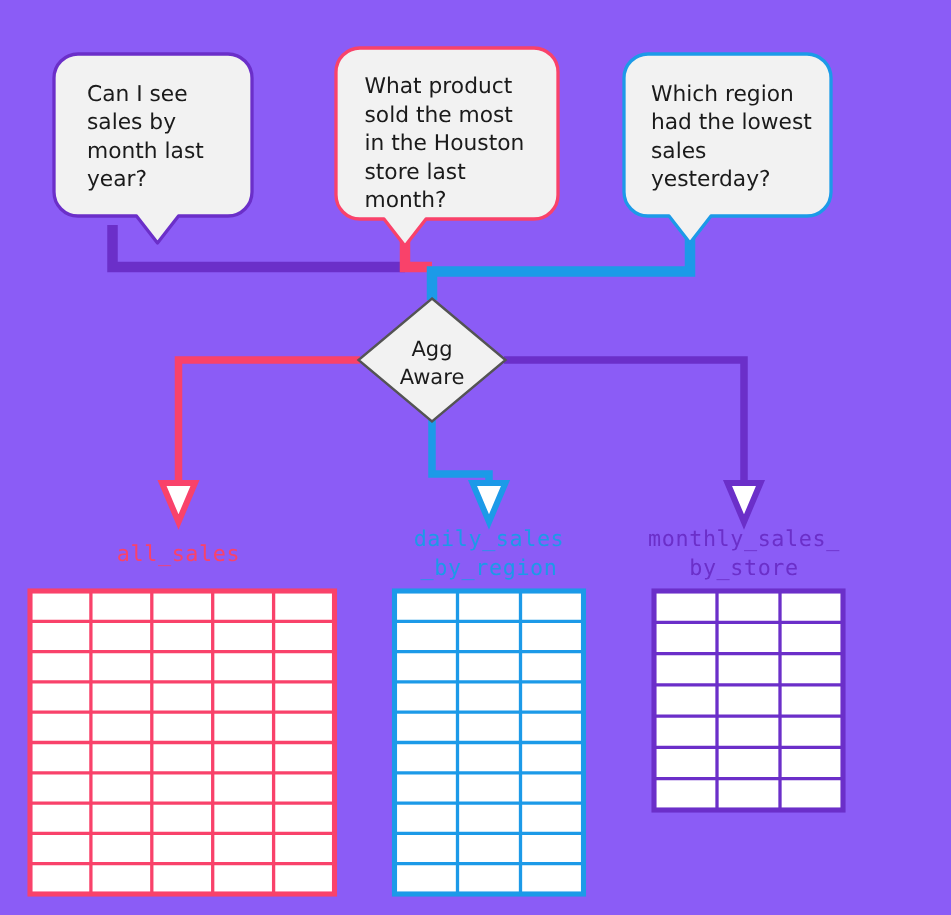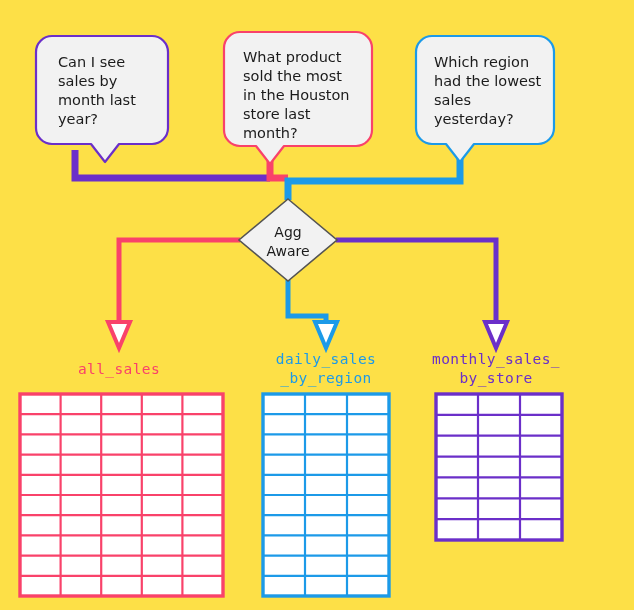--- a/index.html
+++ b/index.html
@@ -14,7 +14,7 @@
     position: relative;
     width: 634px;
     height: 610px;
-    background: #fde047;
+    background: #8b5cf6;
     overflow: hidden;
   }
   svg.canvas {

